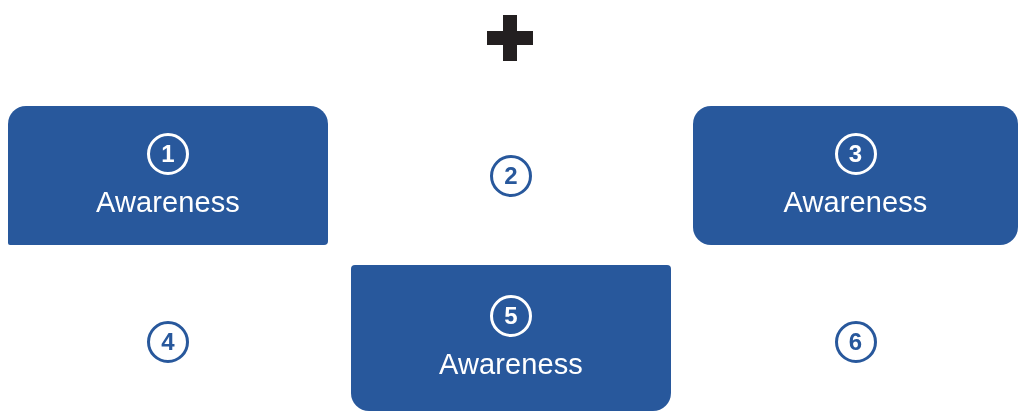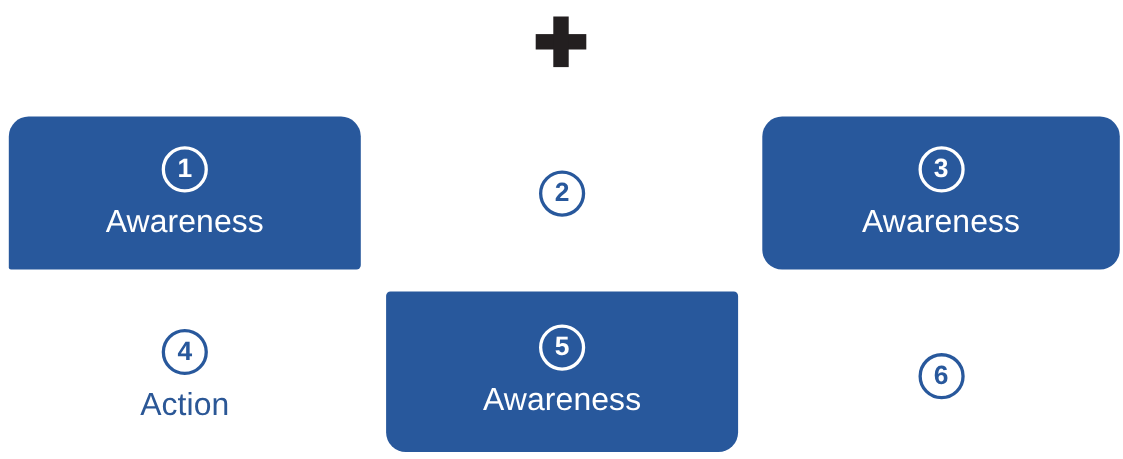--- a/index.html
+++ b/index.html
@@ -149,7 +149,6 @@
     <div class="num-circle">
       <span>4</span>
     </div>
-    <div class="step-label">Action</div>
   </div>
 
   <div class="step step-5 filled">

